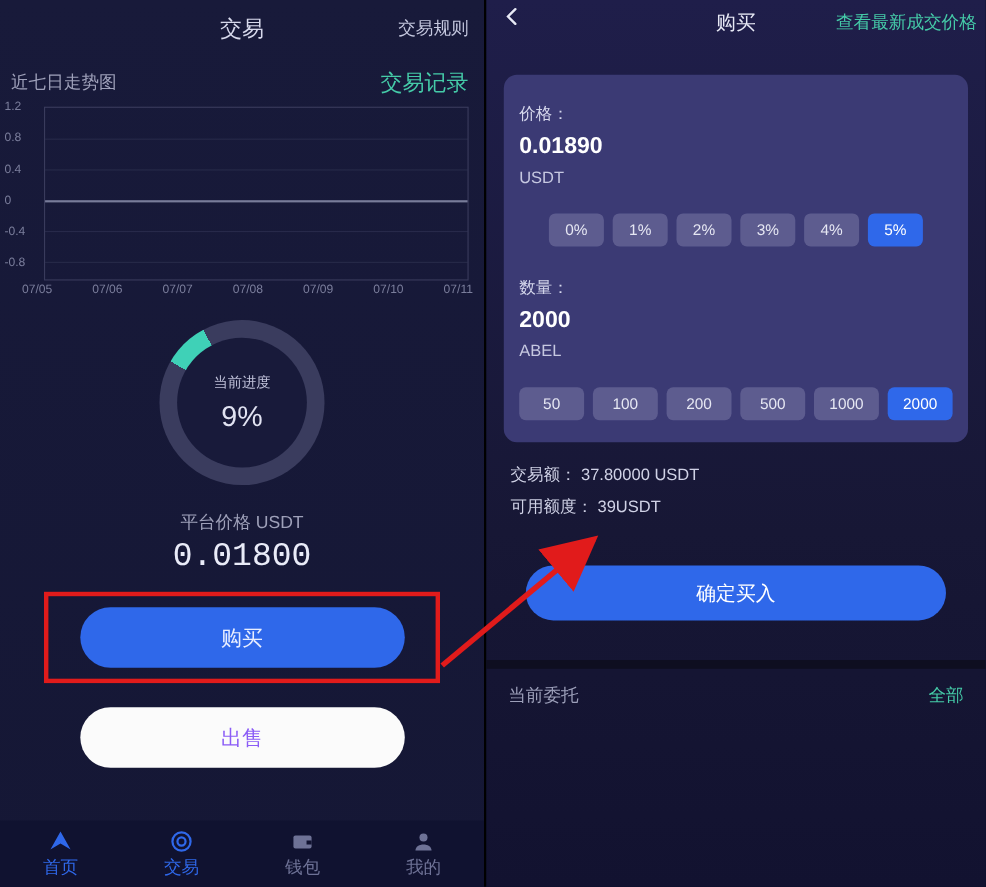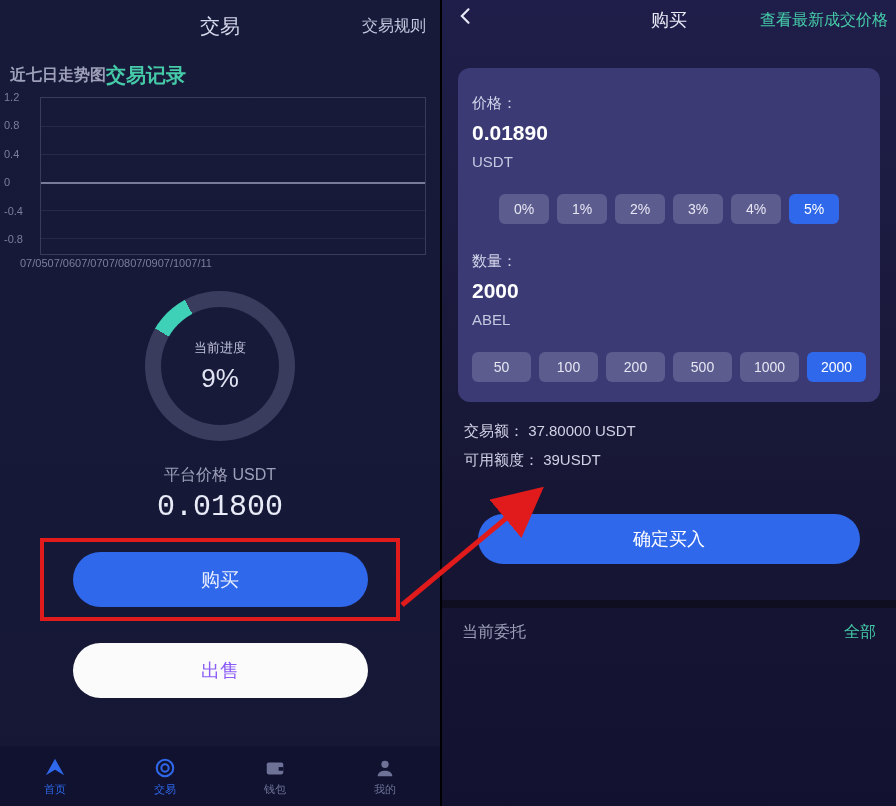--- a/index.html
+++ b/index.html
@@ -38,9 +38,9 @@
     }
     .chart-header {
       display: flex;
+      justify-content: space-between;
       padding: 10px 14px 6px 10px;
       align-items: center;
-      font-weight: bold;
     }
     .chart-title { color: #9ea0b9; font-size: 16px; }
     .chart-link { color: #45cba8; font-size: 20px; }

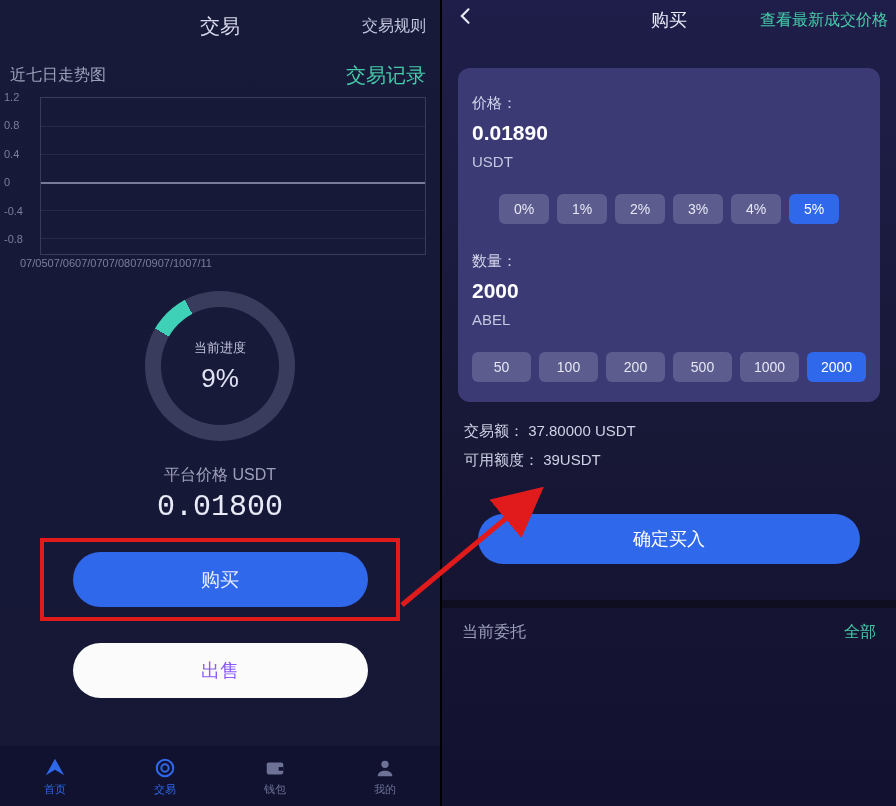--- a/index.html
+++ b/index.html
@@ -77,6 +77,7 @@
       bottom: 0;
       height: 18px;
       display: flex;
+      justify-content: space-between;
       font-size: 11px;
       color: #7b7e9c;
     }

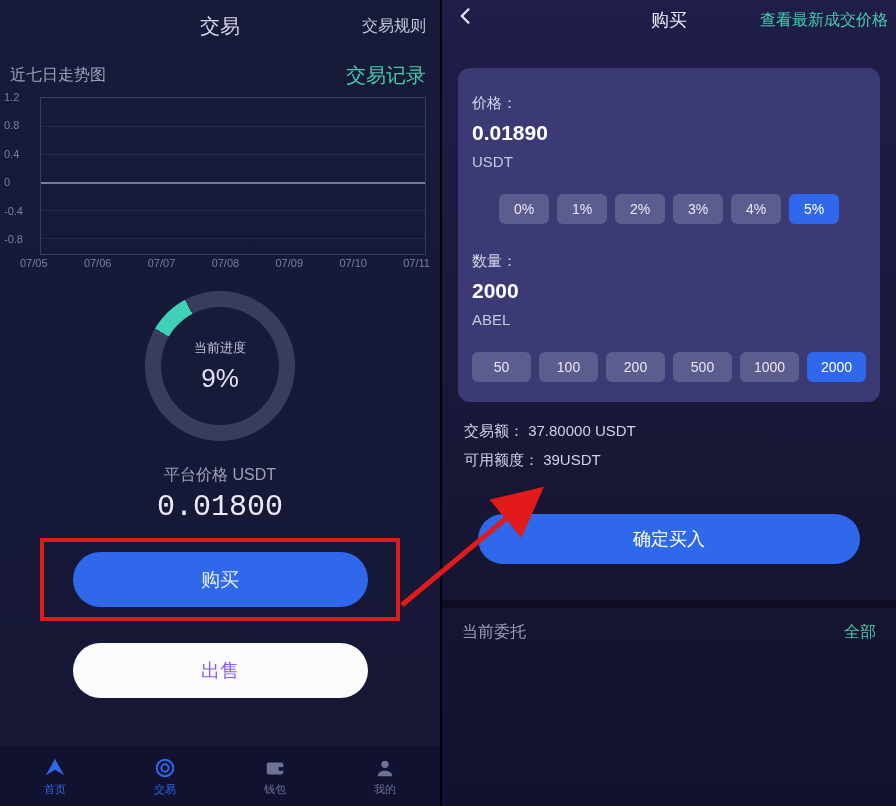--- a/index.html
+++ b/index.html
@@ -151,7 +151,7 @@
       align-items: center;
       justify-content: center;
       gap: 2px;
-      font-size: 11px;
+      font-size: 16px;
       color: #6e7296;
       cursor: pointer;
     }

